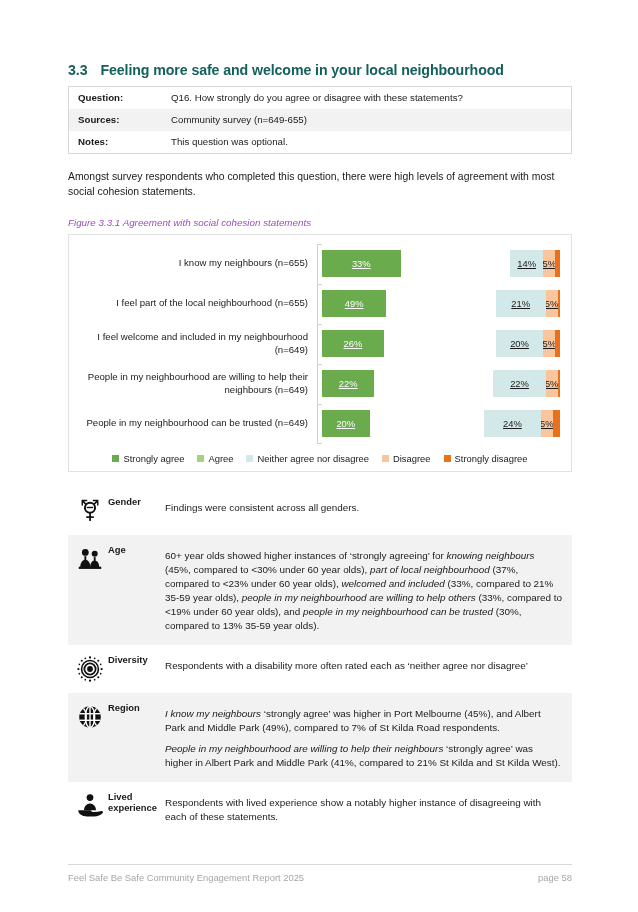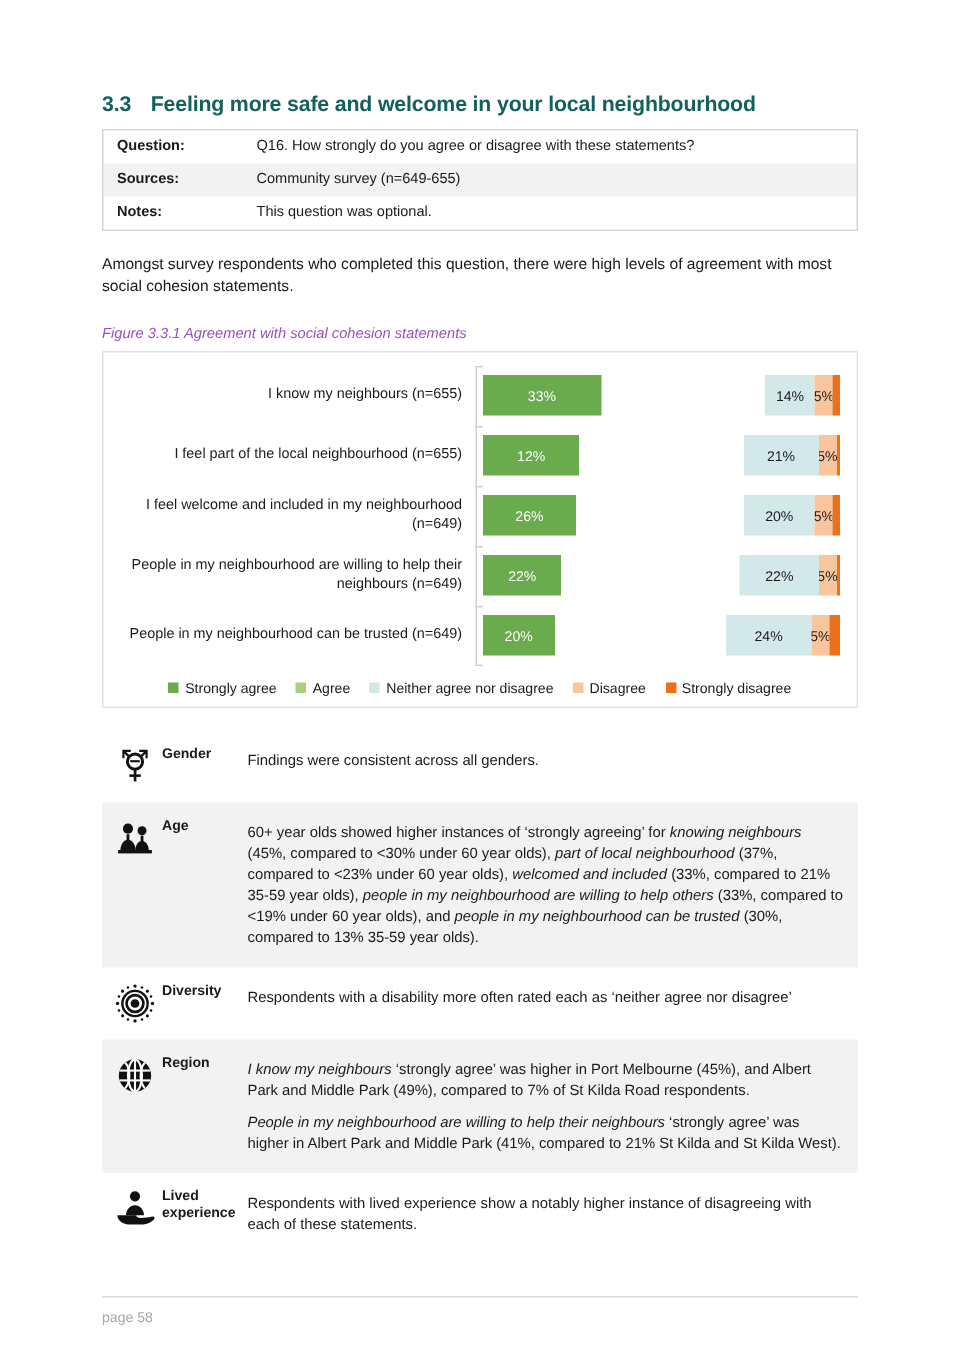--- a/index.html
+++ b/index.html
@@ -115,6 +115,7 @@
     font-size: 9.4px;
     overflow: hidden;
     white-space: nowrap;
+    text-decoration: underline;
   }
   .seg.s0 { background: #6aab4d; color: #ffffff; }
   .seg.s1 { background: #a5d183; color: #1a1a1a; margin-top: 48px; }

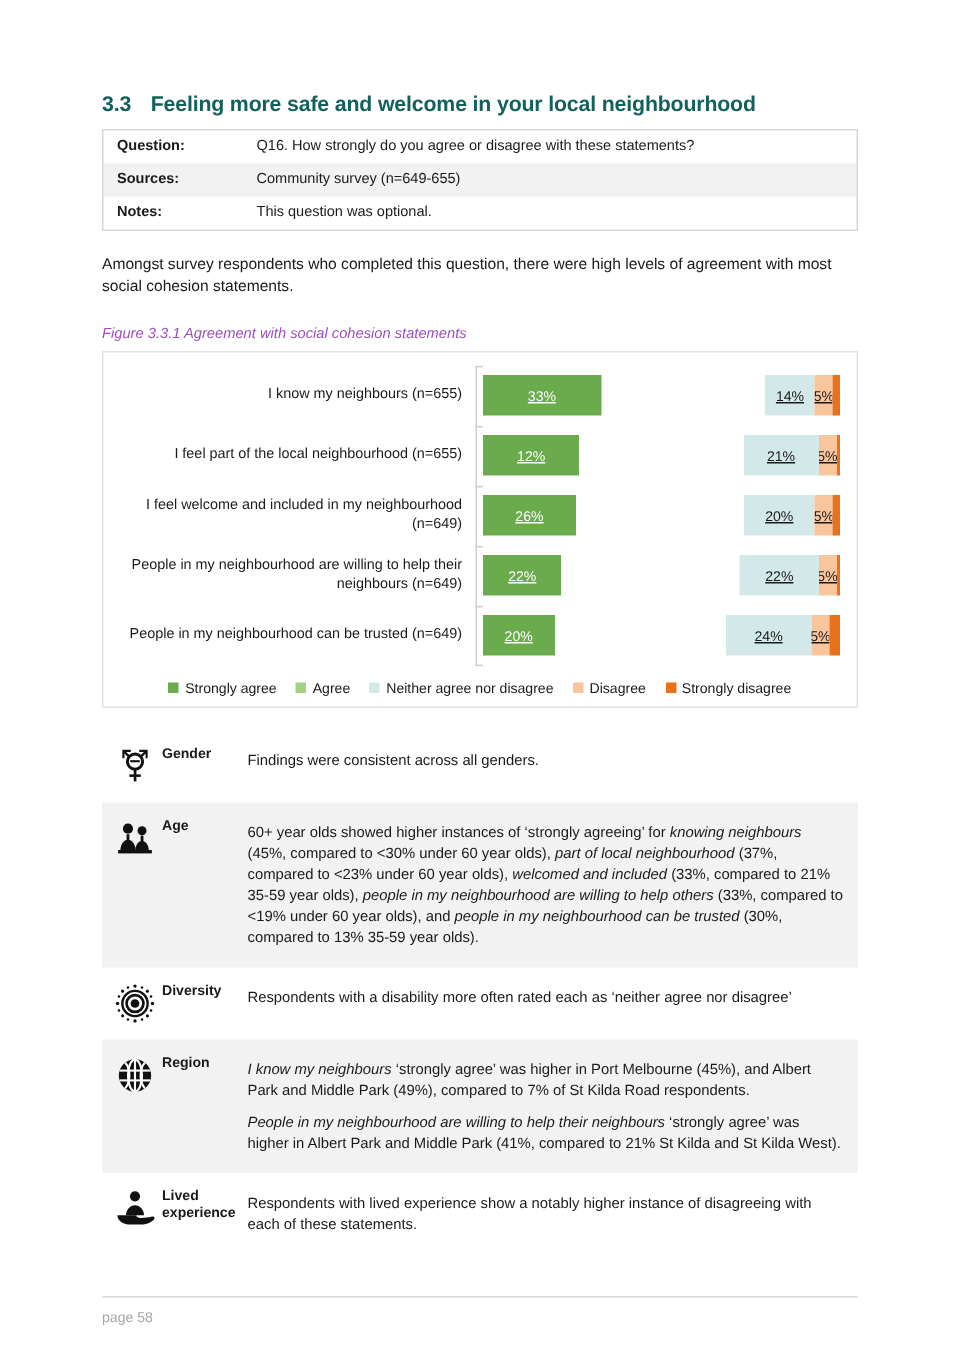--- a/index.html
+++ b/index.html
@@ -255,7 +255,7 @@
           <div class="bar-area">
             <span class="axis-tick t-top"></span>
             <div class="bar">
-              <div class="seg s0" style="width: 27%; background: rgb(106, 171, 77);">12%</div>
+              <div class="seg s0" style="width: 27%; background: rgb(106, 171, 77);">49%</div>
               <div class="seg s1" style="width: 46%; background: rgb(165, 209, 131);">46%</div>
               <div class="seg s2" style="width: 21%; background: rgb(211, 232, 232);">21%</div>
               <div class="seg s3" style="width: 5%; background: rgb(249, 197, 156);">5%</div>

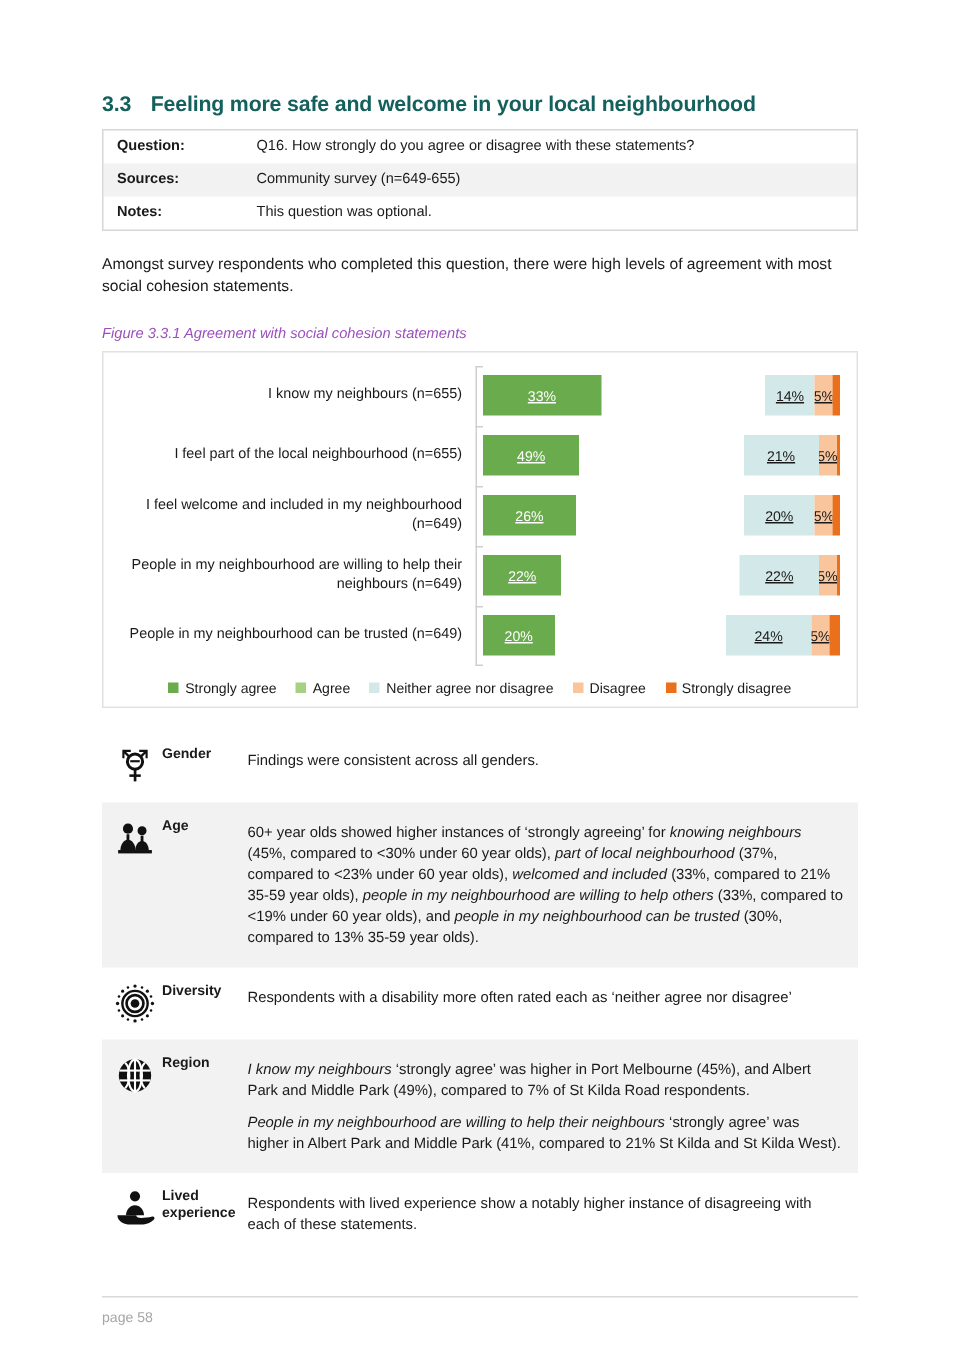--- a/index.html
+++ b/index.html
@@ -459,6 +459,7 @@
   </table>
 
   <div class="footer">
+    <span>Feel Safe Be Safe Community Engagement Report 2025</span>
     <span>page 58</span>
   </div>
 

